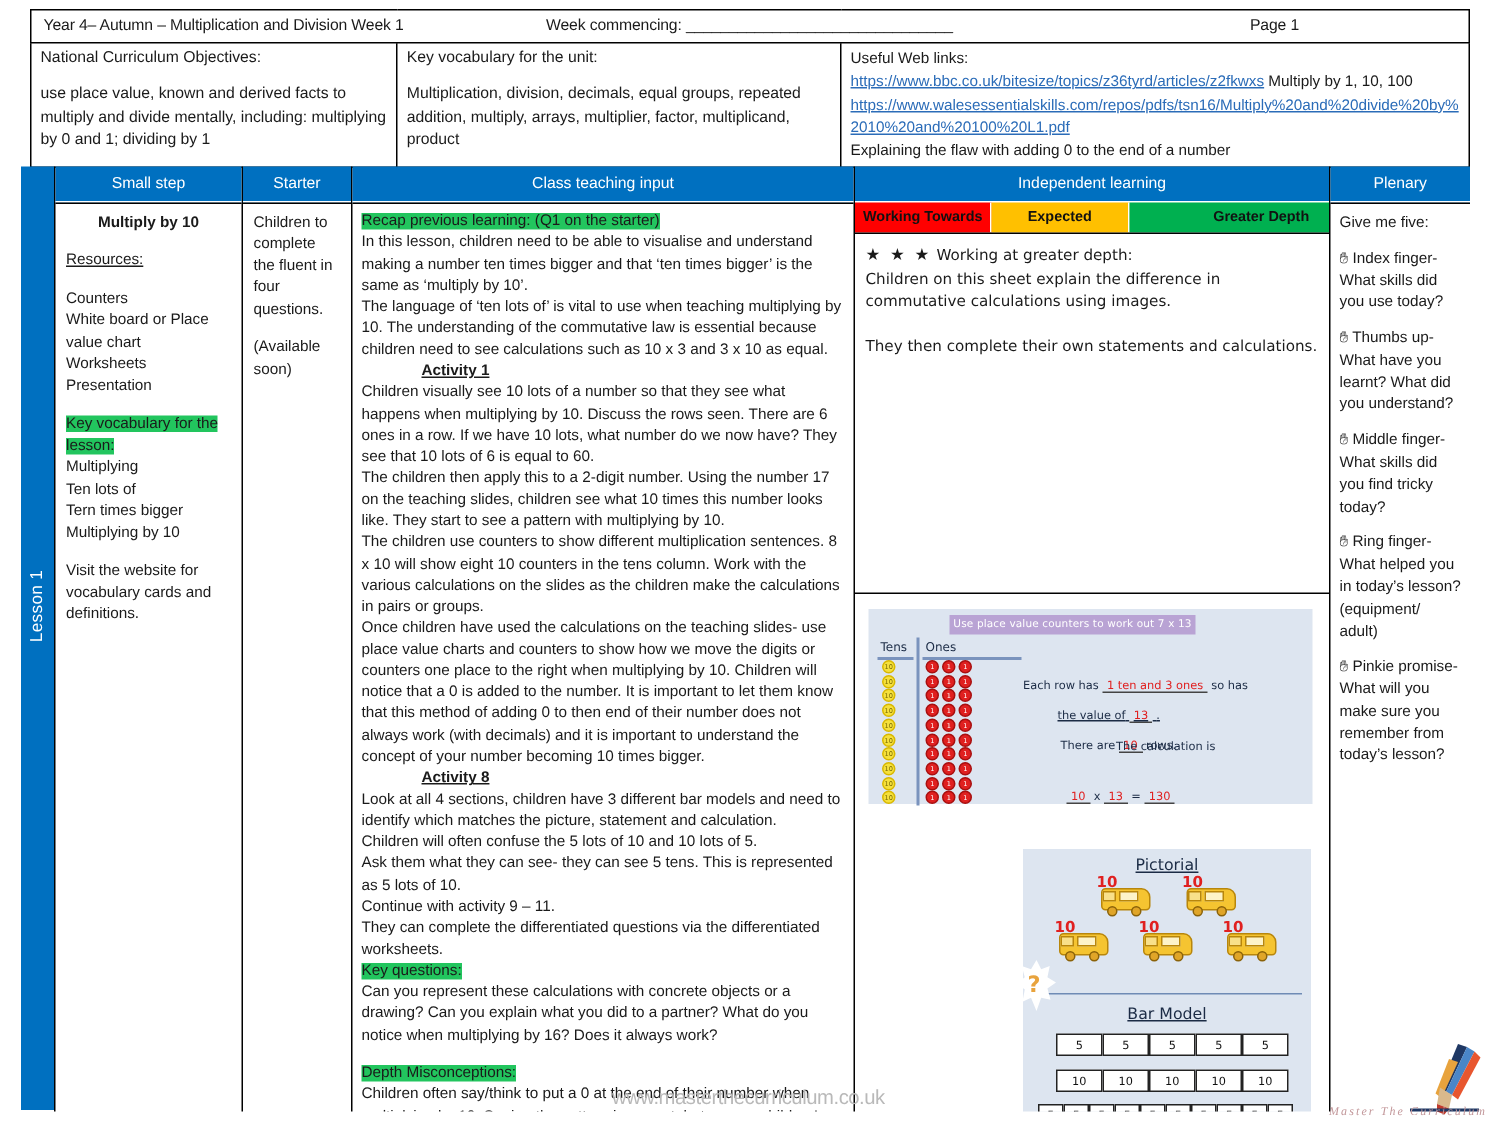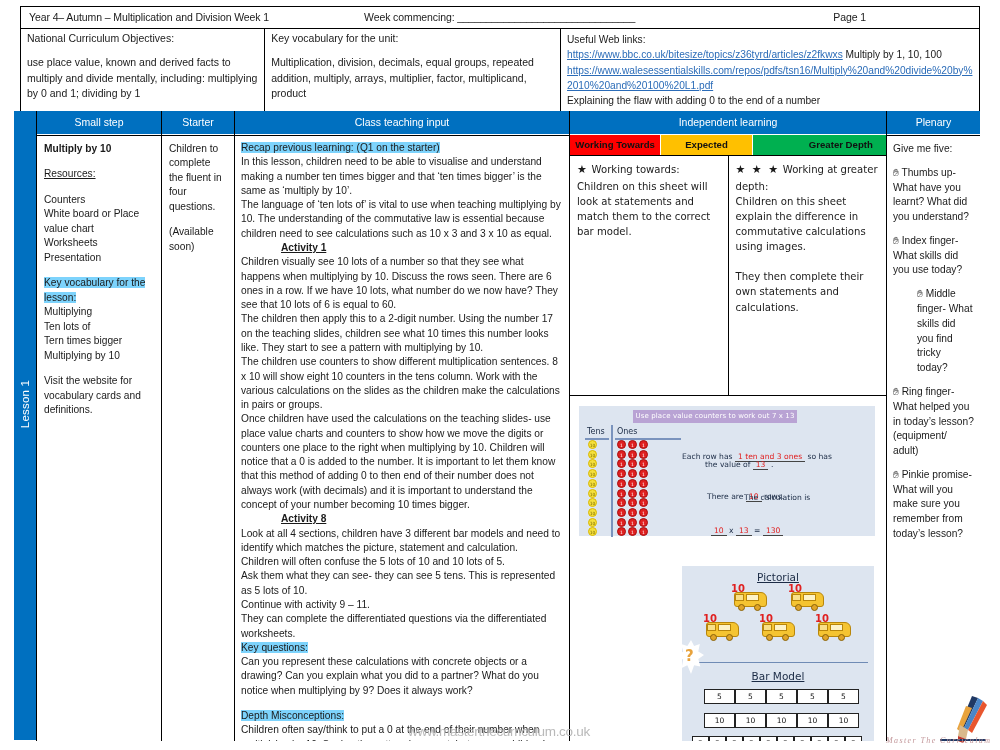--- a/index.html
+++ b/index.html
@@ -99,7 +99,7 @@
   .col-plenary .colbody { padding: 6px 6px; line-height: 1.45; }
 
   .hl { background: #7dd3fc; color: #1a1a1a; }
-  .b  { font-weight: bold; }
+  .b  { font-weight: bold; text-align: center; }
   .u  { text-decoration: underline; }
   .bu { font-weight: bold; text-decoration: underline; margin-left: 40px; }
   .sp { height: 11px; }

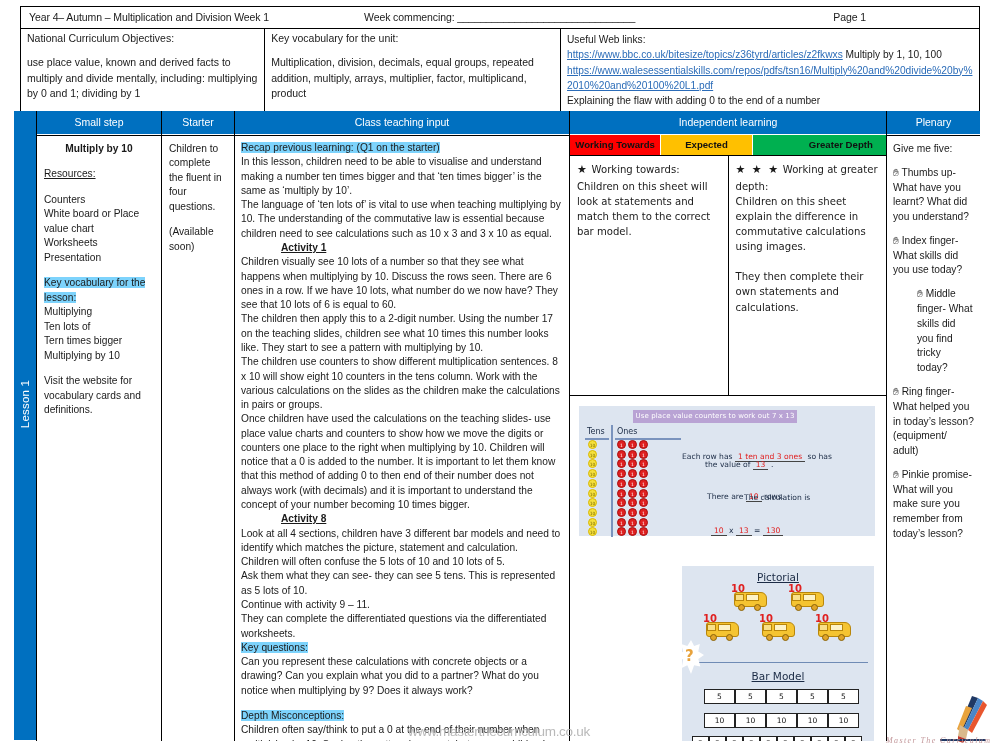--- a/index.html
+++ b/index.html
@@ -98,7 +98,7 @@
   .col-class .colbody { padding: 5px 6px 0 6px; line-height: 1.4; font-size: 10.2px; }
   .col-plenary .colbody { padding: 6px 6px; line-height: 1.45; }
 
-  .hl { background: #7dd3fc; color: #1a1a1a; }
+  .hl { background: #22c55e; color: #1a1a1a; }
   .b  { font-weight: bold; text-align: center; }
   .u  { text-decoration: underline; }
   .bu { font-weight: bold; text-decoration: underline; margin-left: 40px; }

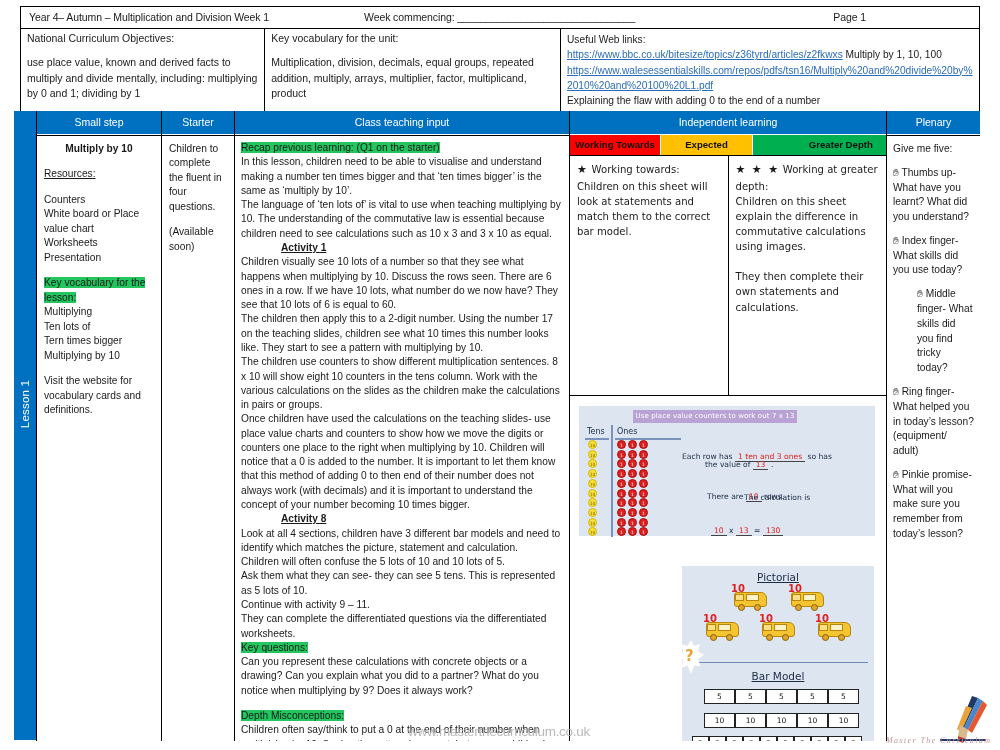--- a/index.html
+++ b/index.html
@@ -342,11 +342,6 @@
         </div>
 
         <div class="desc-row">
-          <div class="desc">
-            <span class="stars">★</span>
-            <span>Working towards:</span>
-            <div style="white-space:pre-line">Children on this sheet will look at statements and match them to the correct bar model.</div>
-          </div>
           <div class="desc">
             <span class="stars">★ ★ ★</span>
             <span>Working at greater depth:</span>

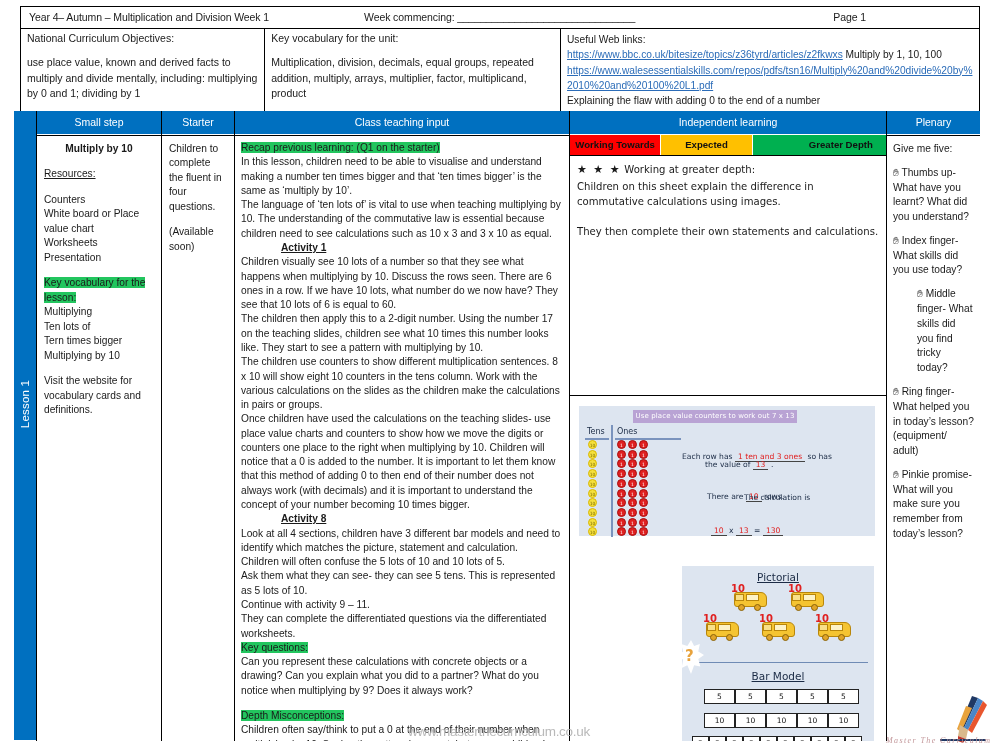--- a/index.html
+++ b/index.html
@@ -516,8 +516,8 @@
       <div class="colbody">
         <div>Give me five:</div>
         <div id="plenary-items">
+            <div style="margin-top:9px;"><span>✋︎</span> <span>Index finger- What skills did you use today?</span></div>
             <div style="margin-top:9px;"><span>✋︎</span> <span>Thumbs up- What have you learnt? What did you understand?</span></div>
-            <div style="margin-top:9px;"><span>✋︎</span> <span>Index finger- What skills did you use today?</span></div>
             <div style="margin-top:9px;margin-left:24px;"><span>✋︎</span> <span>Middle finger- What skills did you find tricky today?</span></div>
             <div style="margin-top:9px;"><span>✋︎</span> <span>Ring finger- What helped you in today’s lesson? (equipment/ adult)</span></div>
             <div style="margin-top:9px;"><span>✋︎</span> <span>Pinkie promise- What will you make sure you remember from today’s lesson?</span></div>

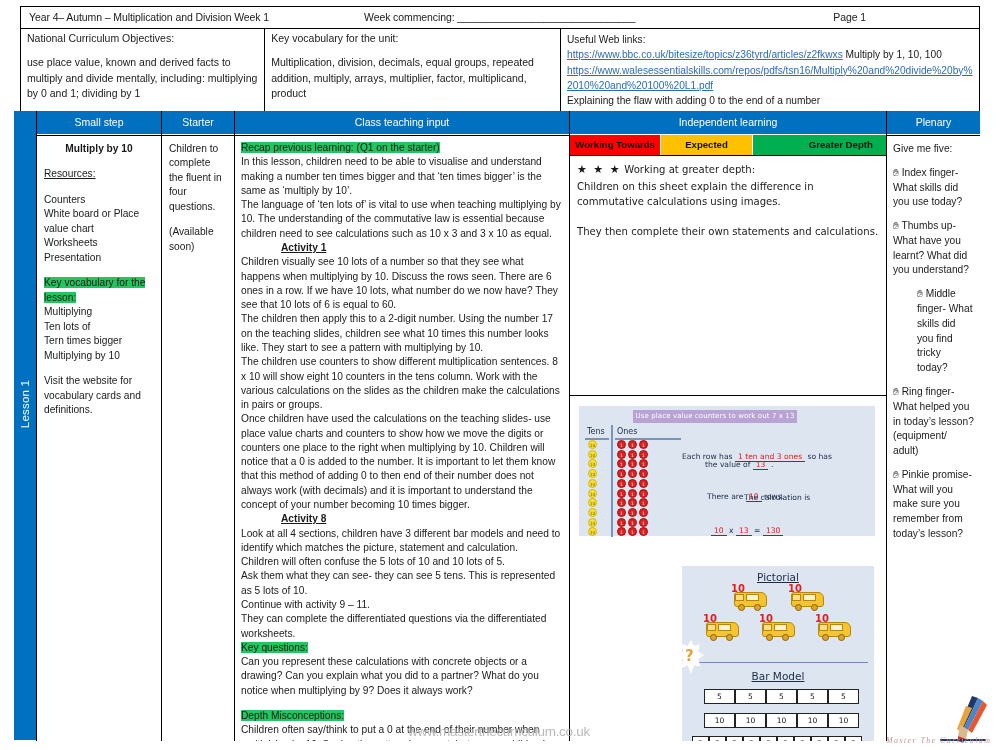--- a/index.html
+++ b/index.html
@@ -518,7 +518,7 @@
         <div id="plenary-items">
             <div style="margin-top:9px;"><span>✋︎</span> <span>Index finger- What skills did you use today?</span></div>
             <div style="margin-top:9px;"><span>✋︎</span> <span>Thumbs up- What have you learnt? What did you understand?</span></div>
-            <div style="margin-top:9px;margin-left:24px;"><span>✋︎</span> <span>Middle finger- What skills did you find tricky today?</span></div>
+            <div style="margin-top:9px;"><span>✋︎</span> <span>Middle finger- What skills did you find tricky today?</span></div>
             <div style="margin-top:9px;"><span>✋︎</span> <span>Ring finger- What helped you in today’s lesson? (equipment/ adult)</span></div>
             <div style="margin-top:9px;"><span>✋︎</span> <span>Pinkie promise- What will you make sure you remember from today’s lesson?</span></div>
           </div>

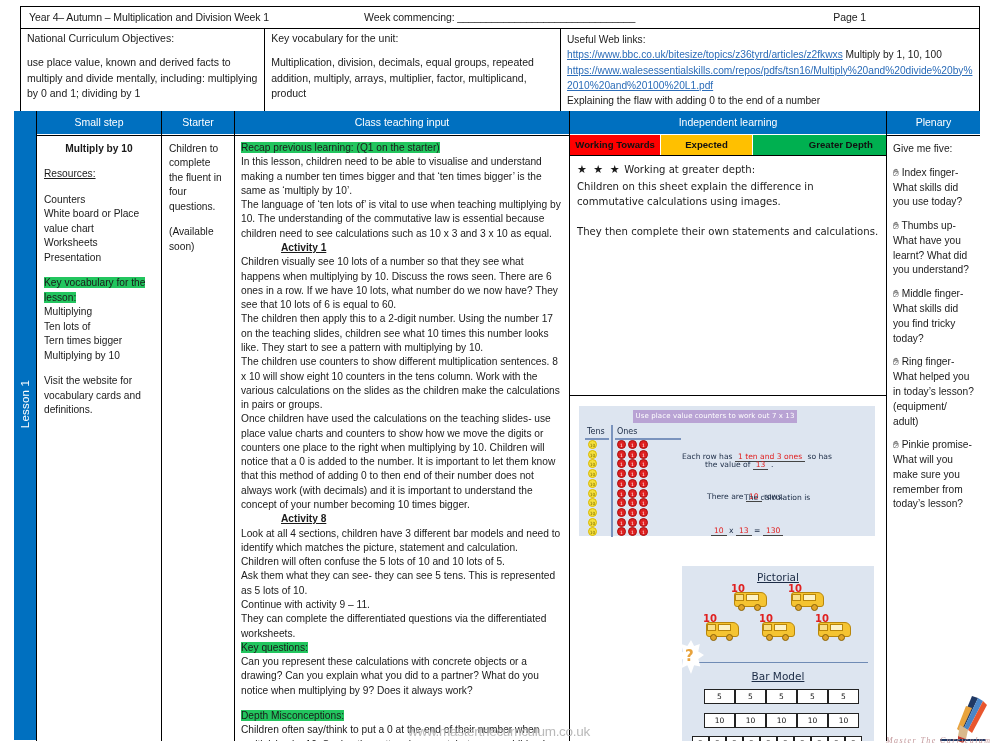--- a/index.html
+++ b/index.html
@@ -408,7 +408,7 @@
               <span class="pv-ans pv-ul">1 ten and 3 ones</span>
               <span>so has</span>
             </div>
-            <div class="pv-txt" style="left:126px; top:54px;">
+            <div class="pv-txt" style="left:126px; top:66px;text-decoration:underline;">
               <span>the value of</span>
               <span class="pv-ans pv-ul">13</span>
               <span>.</span>

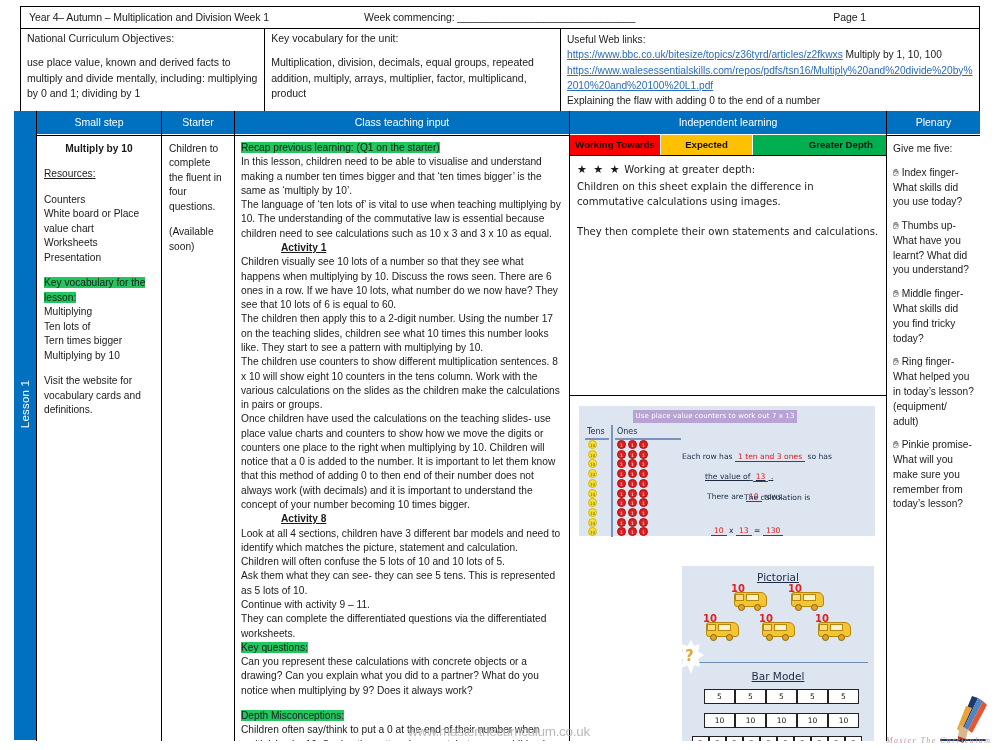--- a/index.html
+++ b/index.html
@@ -324,7 +324,7 @@
 Continue with activity 9 – 11.
 They can complete the differentiated questions via the differentiated worksheets.</p>
         <span class="hl">Key questions:</span>
-        <p class="para">Can you represent these calculations with concrete objects or a drawing? Can you explain what you did to a partner? What do you notice when multiplying by 9? Does it always work?</p>
+        <p class="para">Can you represent these calculations with concrete objects or a drawing? Can you explain what you did to a partner? What do you notice when multiplying by 16? Does it always work?</p>
         <div class="sp"></div>
         <span class="hl">Depth Misconceptions:</span>
         <p class="para">Children often say/think to put a 0 at the end of their number when multiplying by 10. Seeing the pattern is correct, but assess children’s knowledge and understanding of what is happening to their number so you can see if they understand that the number is increasing 10 times.</p>

